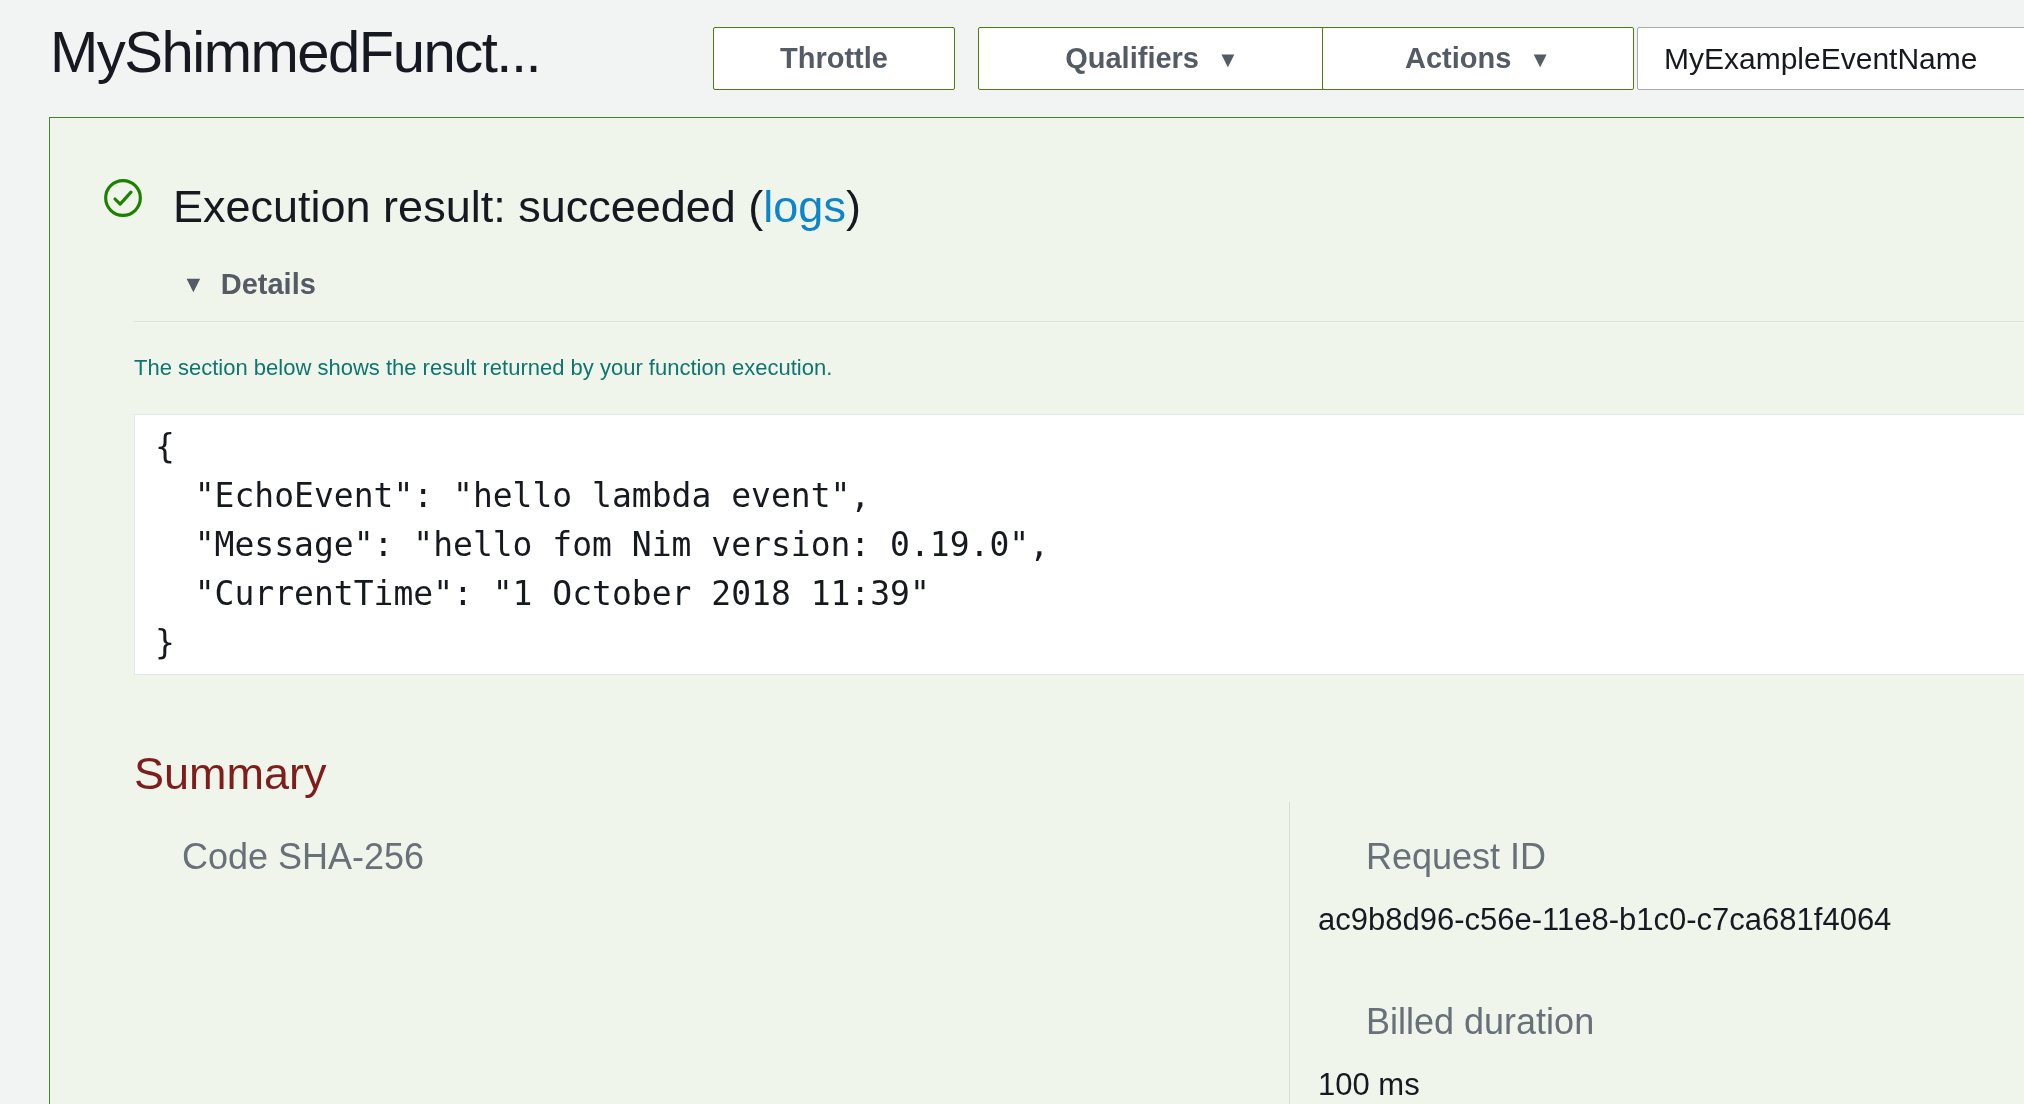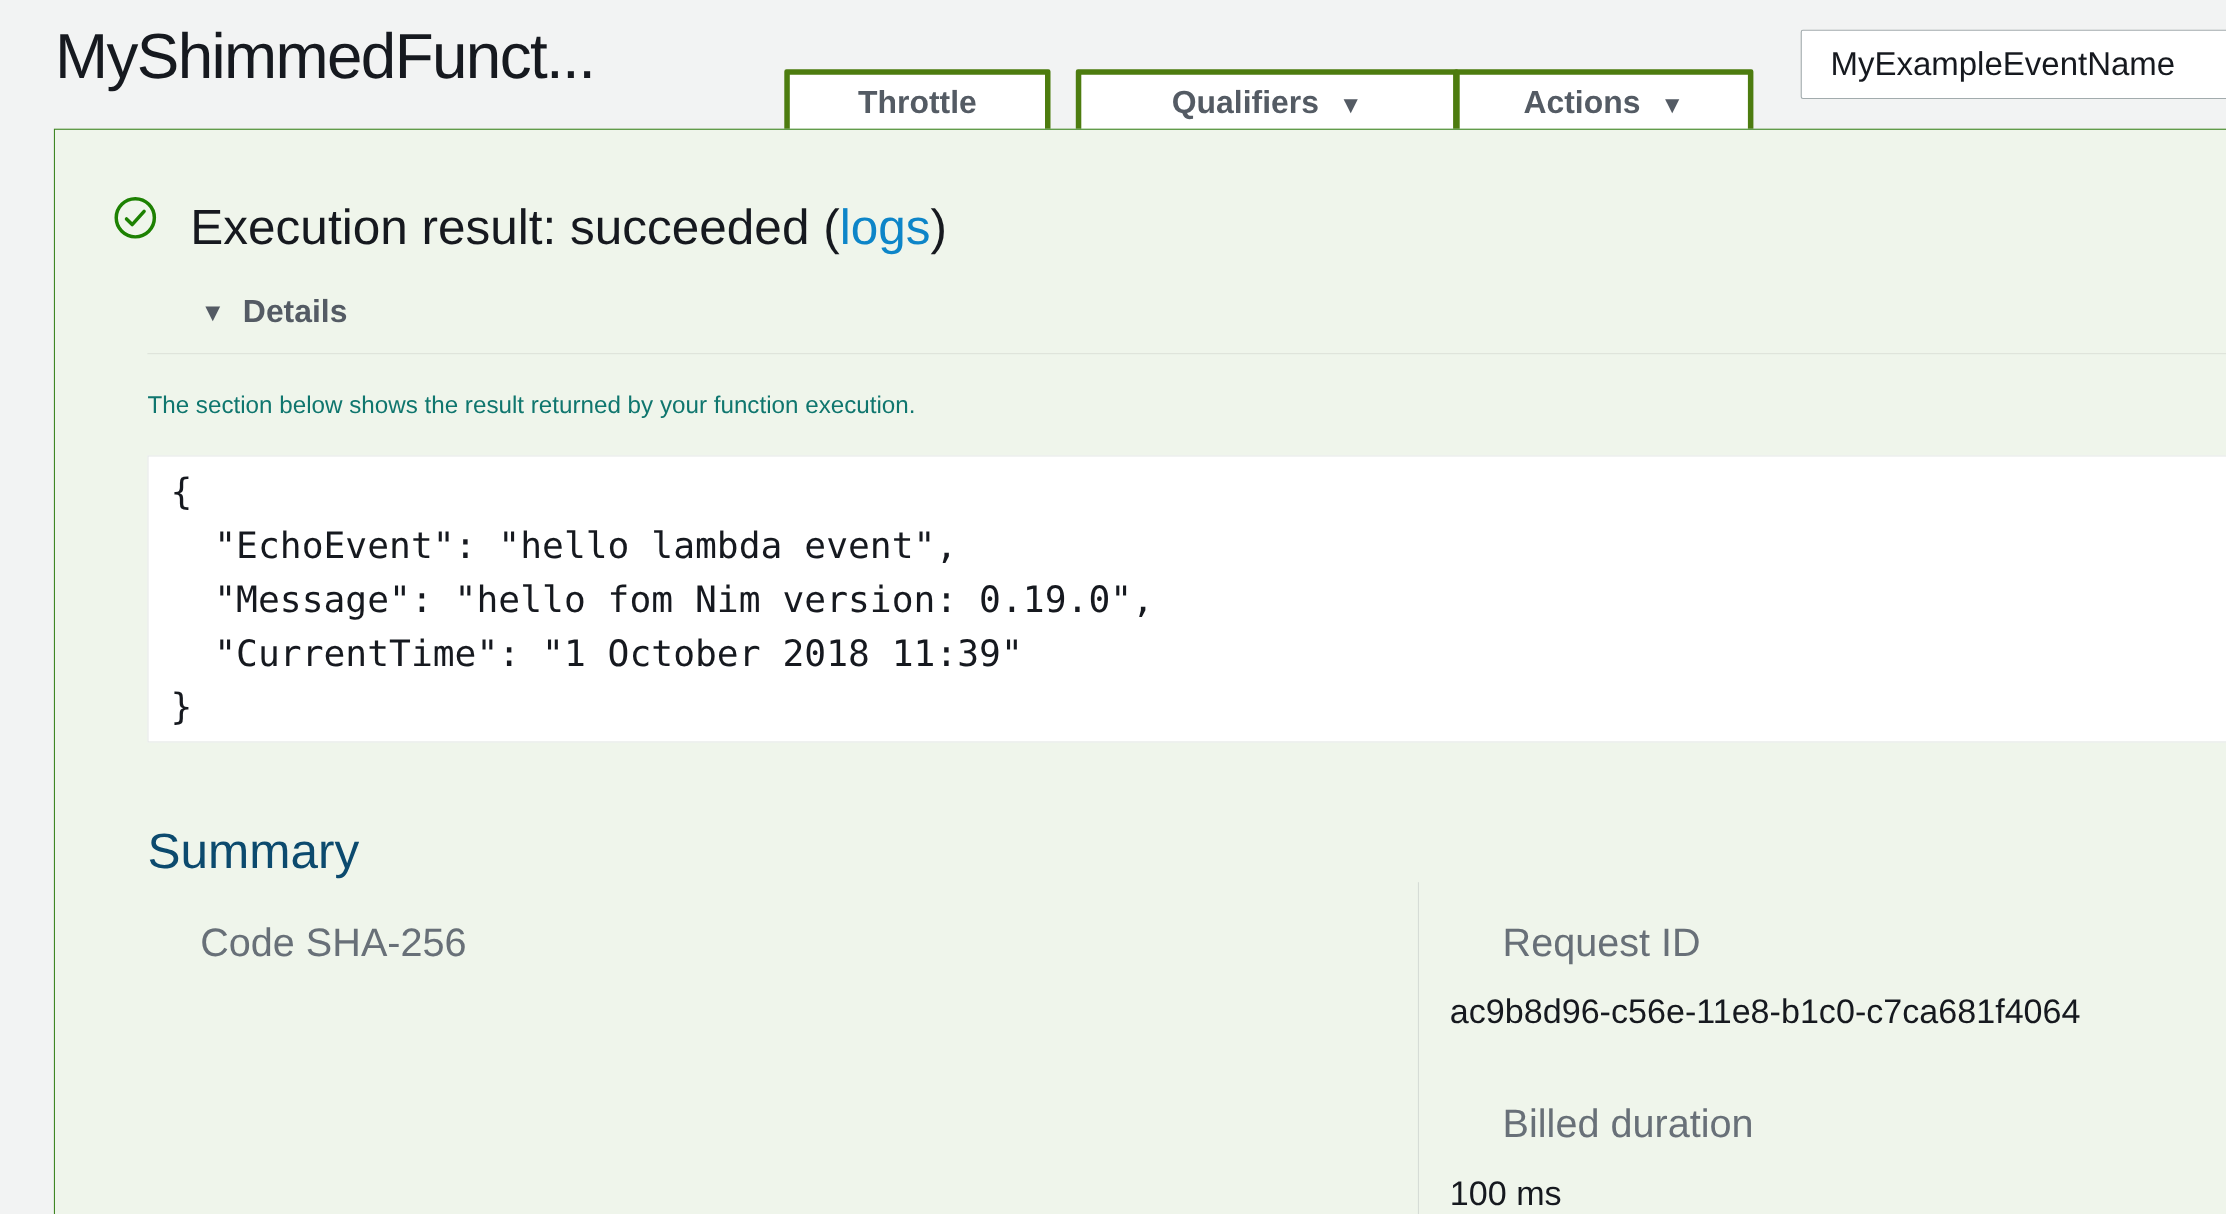--- a/index.html
+++ b/index.html
@@ -20,11 +20,11 @@
   }
   .btn {
     position:absolute; top:27px; height:63px;
-    background:#ffffff; border:5px solid #4d7c0f; border-radius:2px;
+    background:#ffffff; border:1px solid #4d7c0f; border-radius:2px;
     color:#545b64; font-family:"Liberation Sans", sans-serif;
     font-size:29px; font-weight:700;
     display:flex; align-items:center; justify-content:center; gap:18px;
-    cursor:pointer; white-space:nowrap;margin-top:36px;
+    cursor:pointer; white-space:nowrap;
   }
   .btn .caret { font-size:22px; line-height:1; position:relative; top:1px; }
   .btn-throttle   { left:713px;  width:242px; }

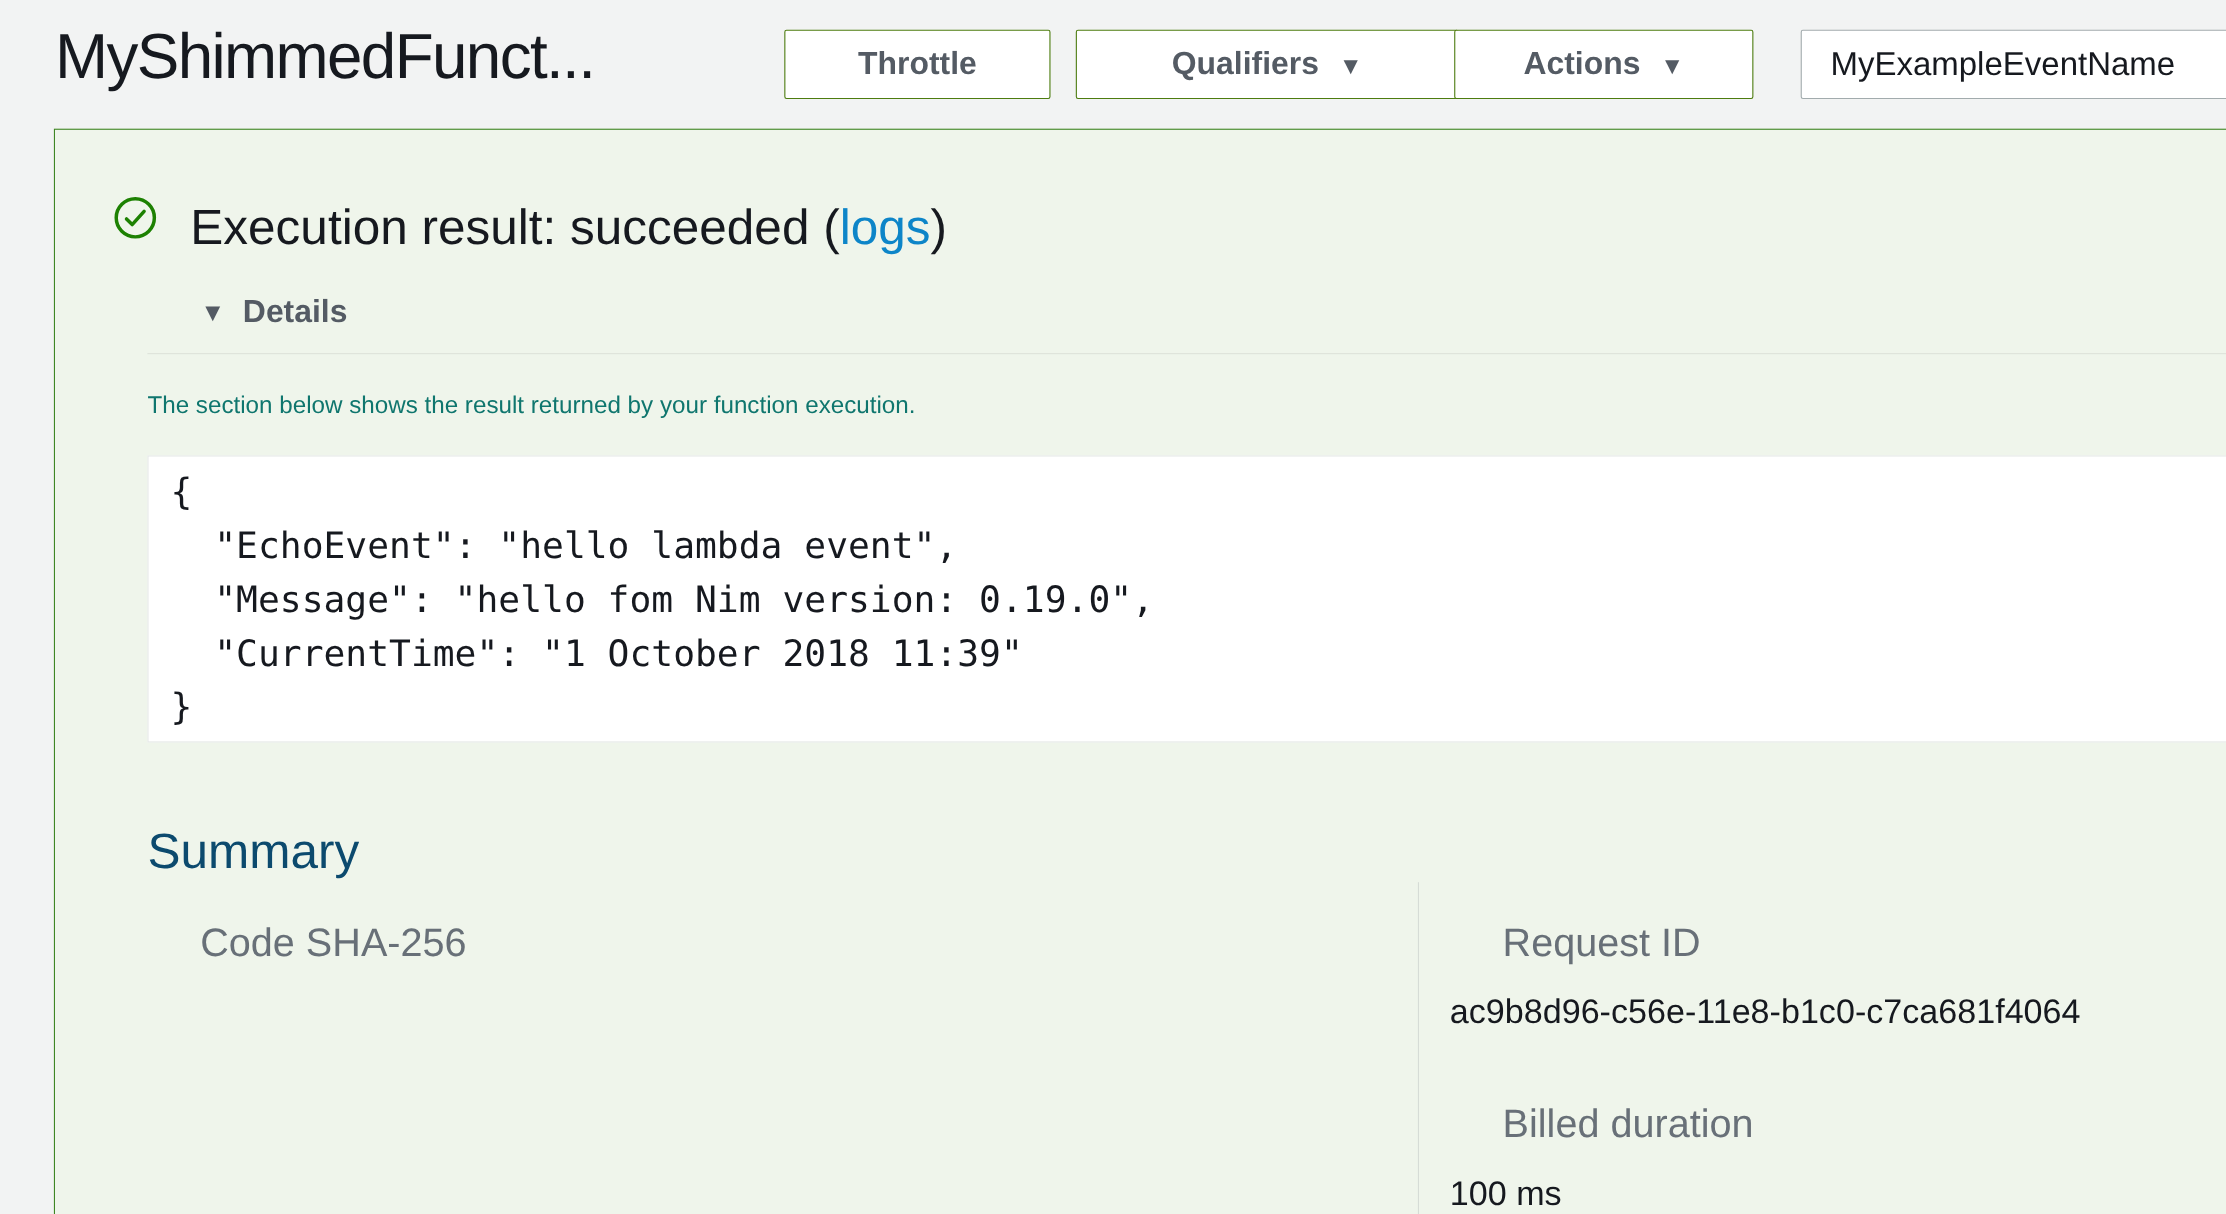--- a/index.html
+++ b/index.html
@@ -29,7 +29,7 @@
   .btn .caret { font-size:22px; line-height:1; position:relative; top:1px; }
   .btn-throttle   { left:713px;  width:242px; }
   .btn-qualifiers { left:978px;  width:348px; }
-  .btn-actions    { left:1322px; width:272px; }
+  .btn-actions    { left:1322px; width:312px; }
   .event-select {
     position:absolute; left:1637px; top:27px; width:470px; height:63px;
     background:#ffffff; border:1px solid #a2abad; border-radius:2px;

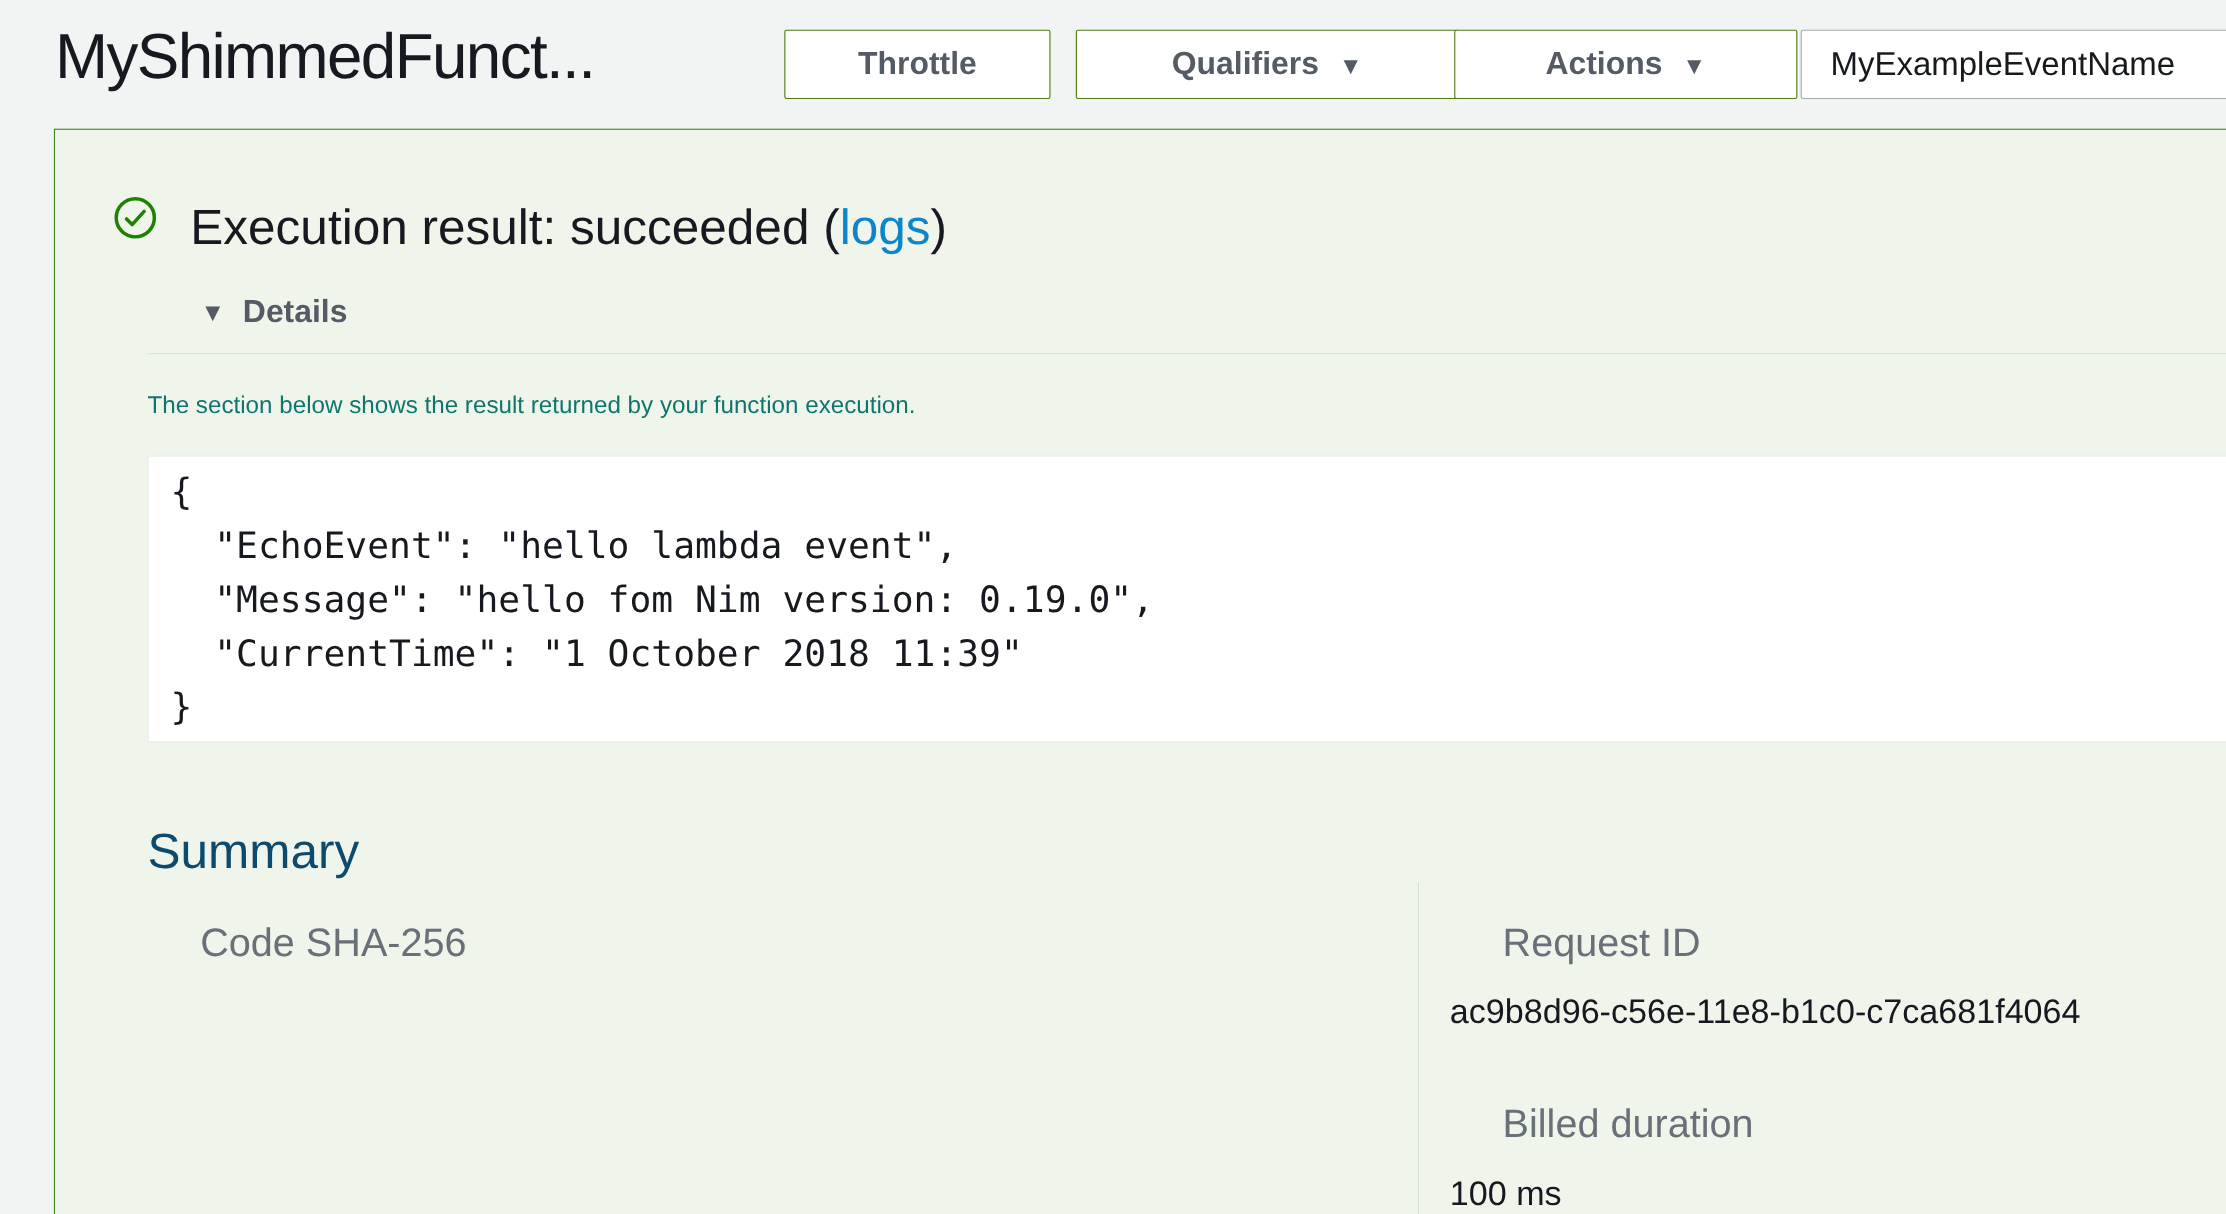--- a/index.html
+++ b/index.html
@@ -72,7 +72,7 @@
   }
   .summary-heading {
     position:absolute; left:84px; top:630px;
-    font-size:45px; font-weight:400; color:#0c4a6e;
+    font-size:45px; font-weight:400; color:#7f1d1d;
   }
   .vdivider {
     position:absolute; left:1239px; top:684px; bottom:-40px;

